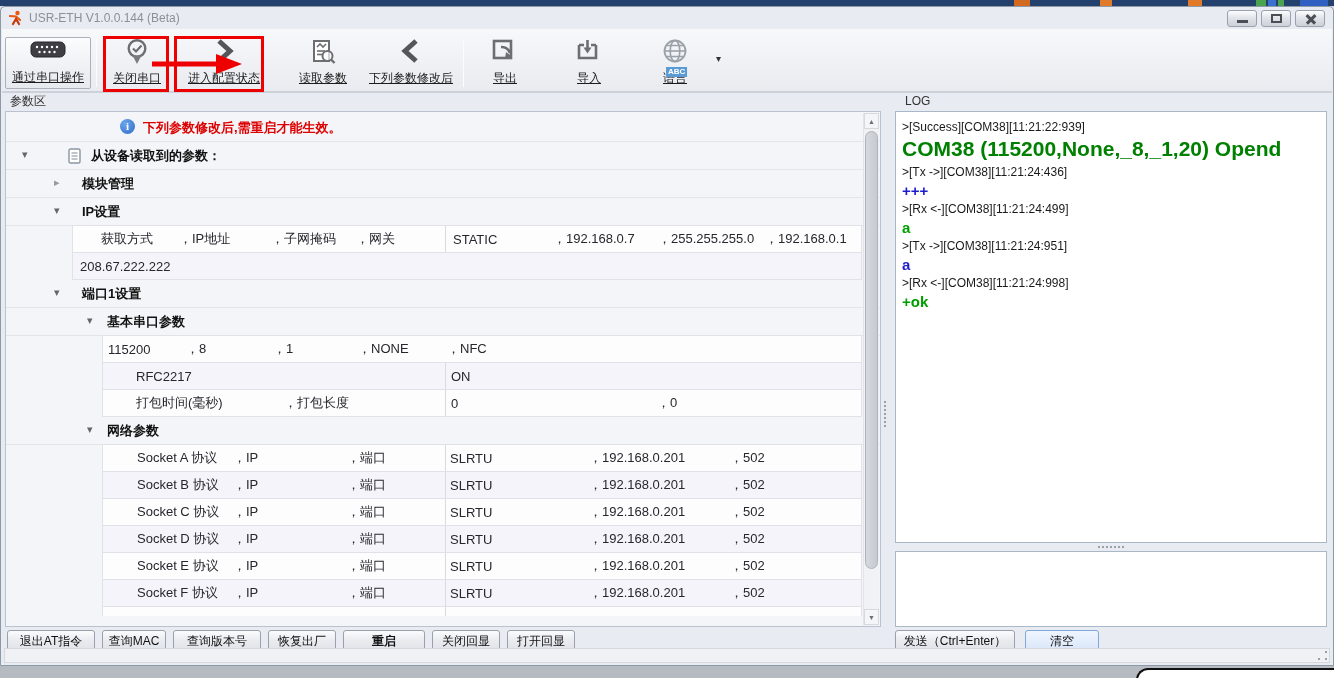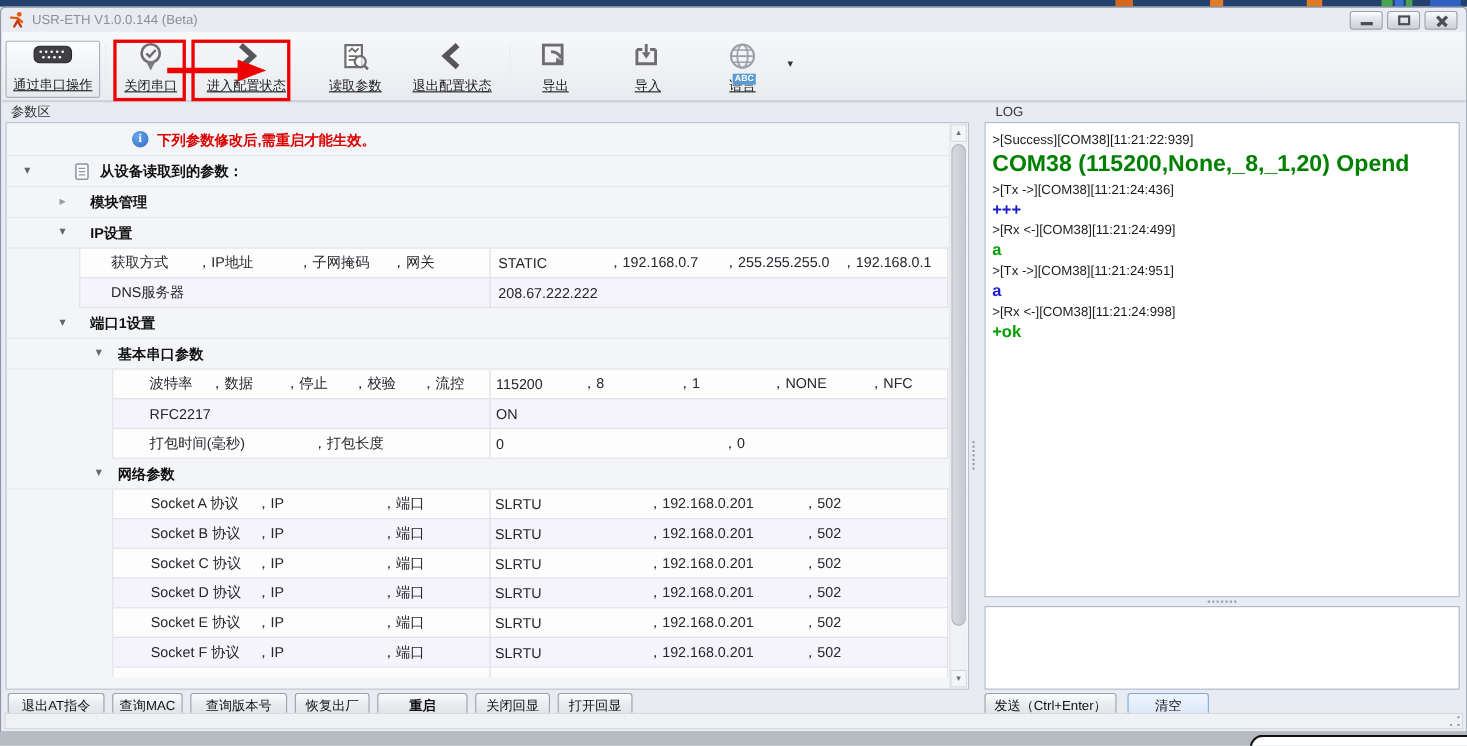--- a/index.html
+++ b/index.html
@@ -206,7 +206,7 @@
         <svg width="26" height="26" viewBox="0 0 26 26">
           <path d="M18 3 L7 13 L18 23" stroke="#55555a" stroke-width="5" fill="none" stroke-linejoin="miter"></path>
         </svg>
-        <div class="tlabel">退出配置状态</div>
+        <div class="tlabel">下列参数修改后</div>
       </div>
       <div class="tsep" style="left:461px"></div>
 

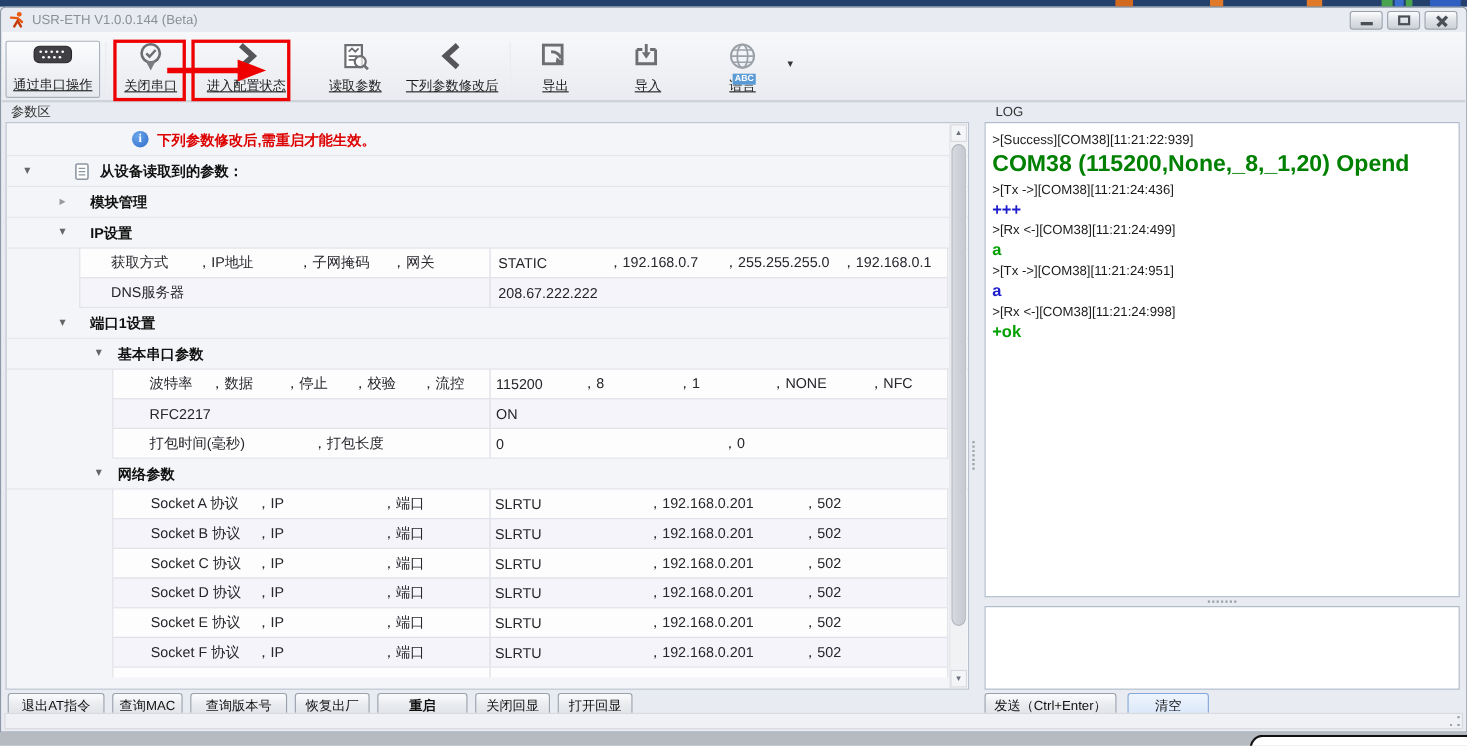--- a/index.html
+++ b/index.html
@@ -299,9 +299,6 @@
 
         <div class="trow">
           <div class="pbox ml66 alt">
-            <div class="lc" style="width:373px;padding-left:28px">
-              <span class="seg">DNS服务器</span>
-            </div>
             <div class="vc" style="padding-left:7px">
               <span class="seg">208.67.222.222</span>
             </div>

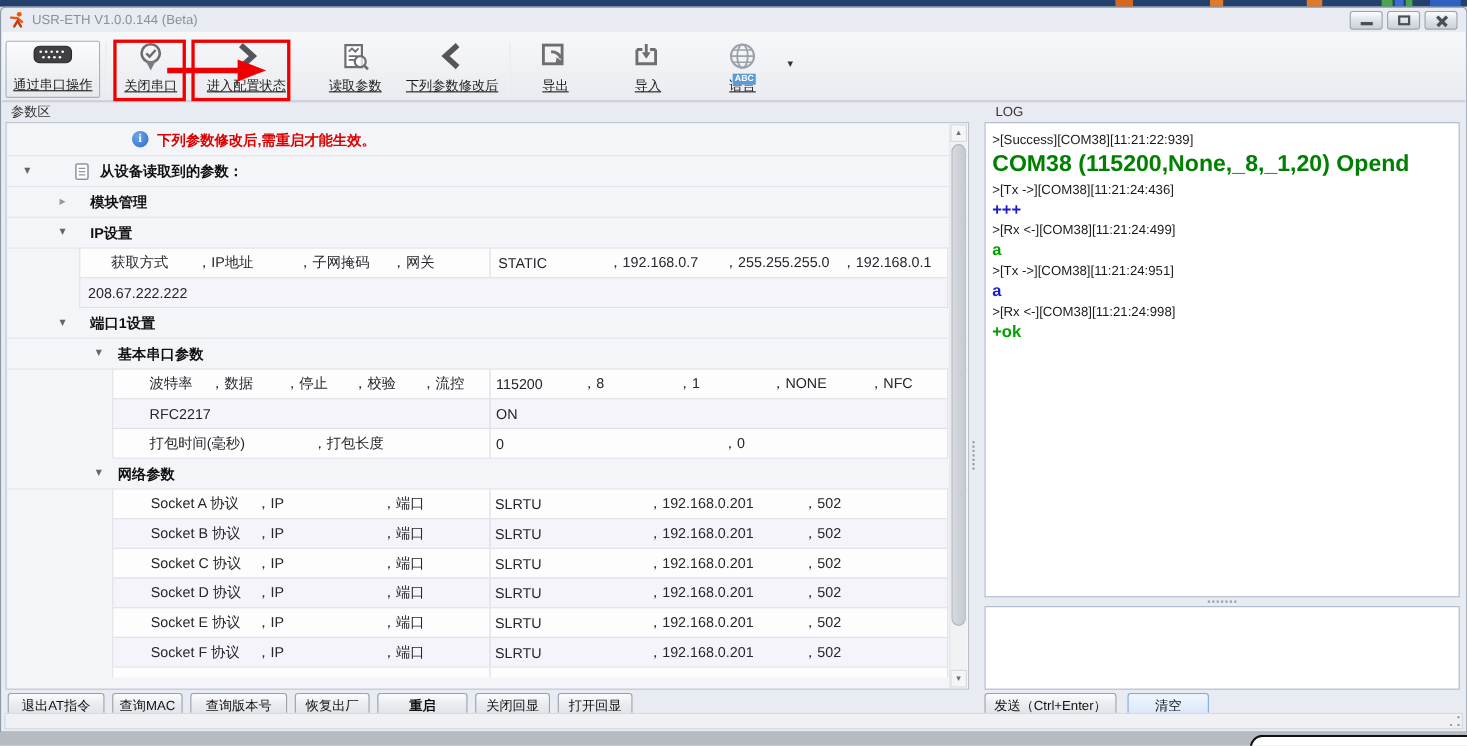--- a/index.html
+++ b/index.html
@@ -317,13 +317,6 @@
 
         <div class="trow">
           <div class="pbox ml96">
-            <div class="lc" style="width:343px;padding-left:33px">
-              <span class="seg" style="width:55px">波特率</span>
-              <span class="seg" style="width:68px">，数据</span>
-              <span class="seg" style="width:62px">，停止</span>
-              <span class="seg" style="width:62px">，校验</span>
-              <span class="seg">，流控</span>
-            </div>
             <div class="vc" style="padding-left:5px">
               <span class="seg" style="width:78px">115200</span>
               <span class="seg" style="width:87px">，8</span>

